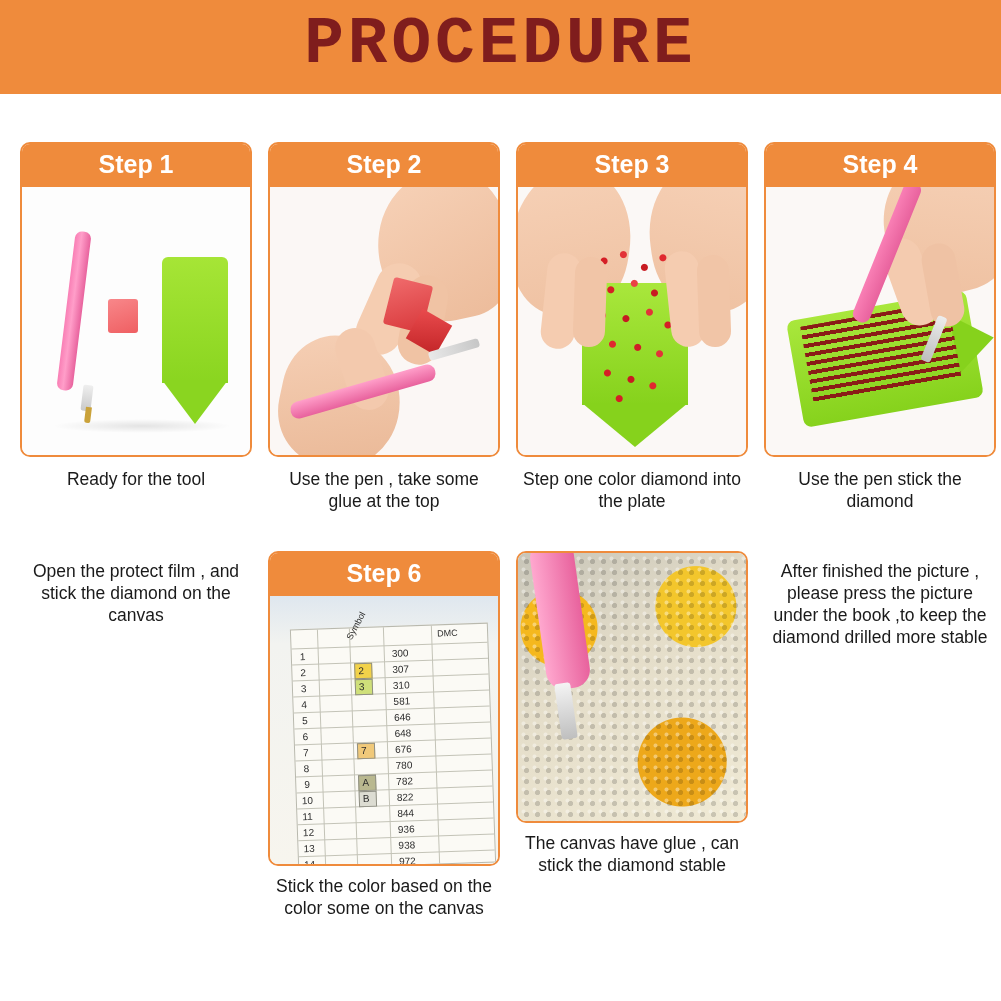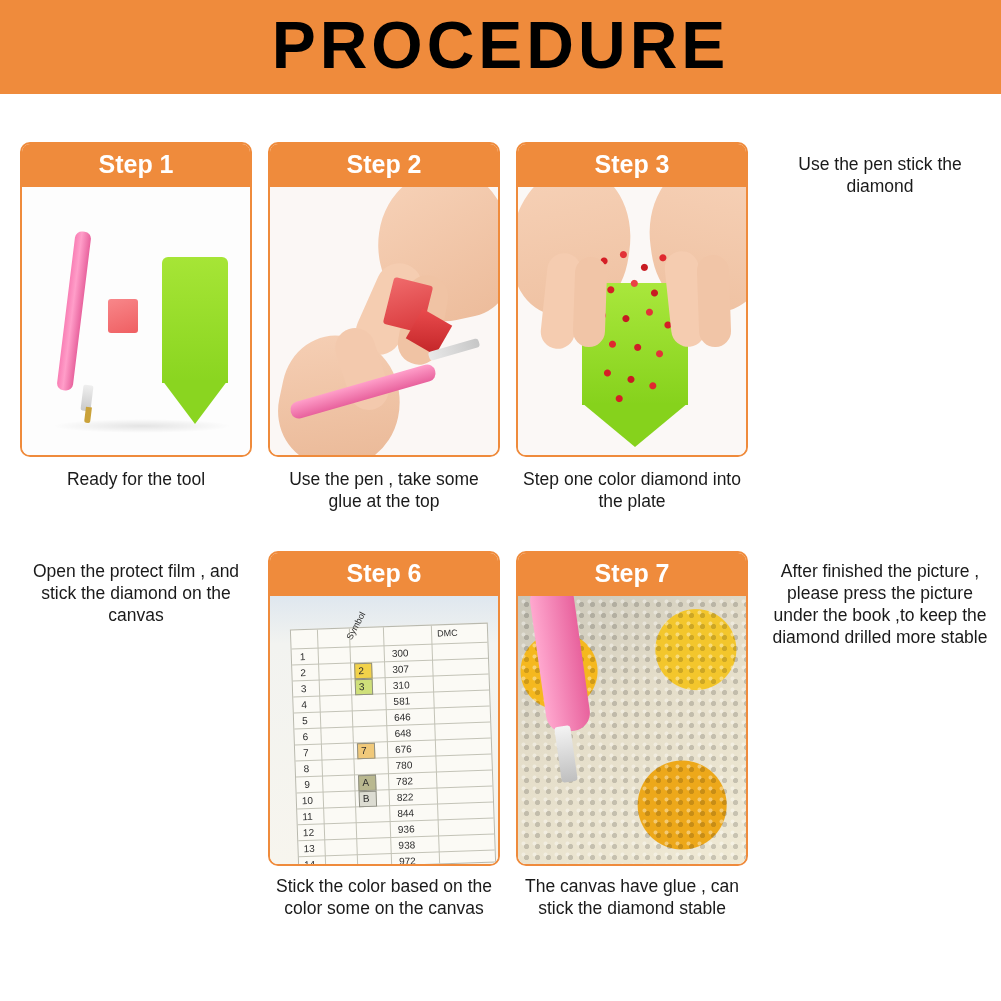--- a/index.html
+++ b/index.html
@@ -30,8 +30,8 @@
     justify-content: center;
   }
   .banner-title {
-    color: #000000;
-    font-family: Liberation Sans, sans-serif;
+    color: #7f1d1d;
+    font-family: Liberation Mono, monospace;
     font-weight: bold;
     font-size: 66px;
     letter-spacing: 4px;

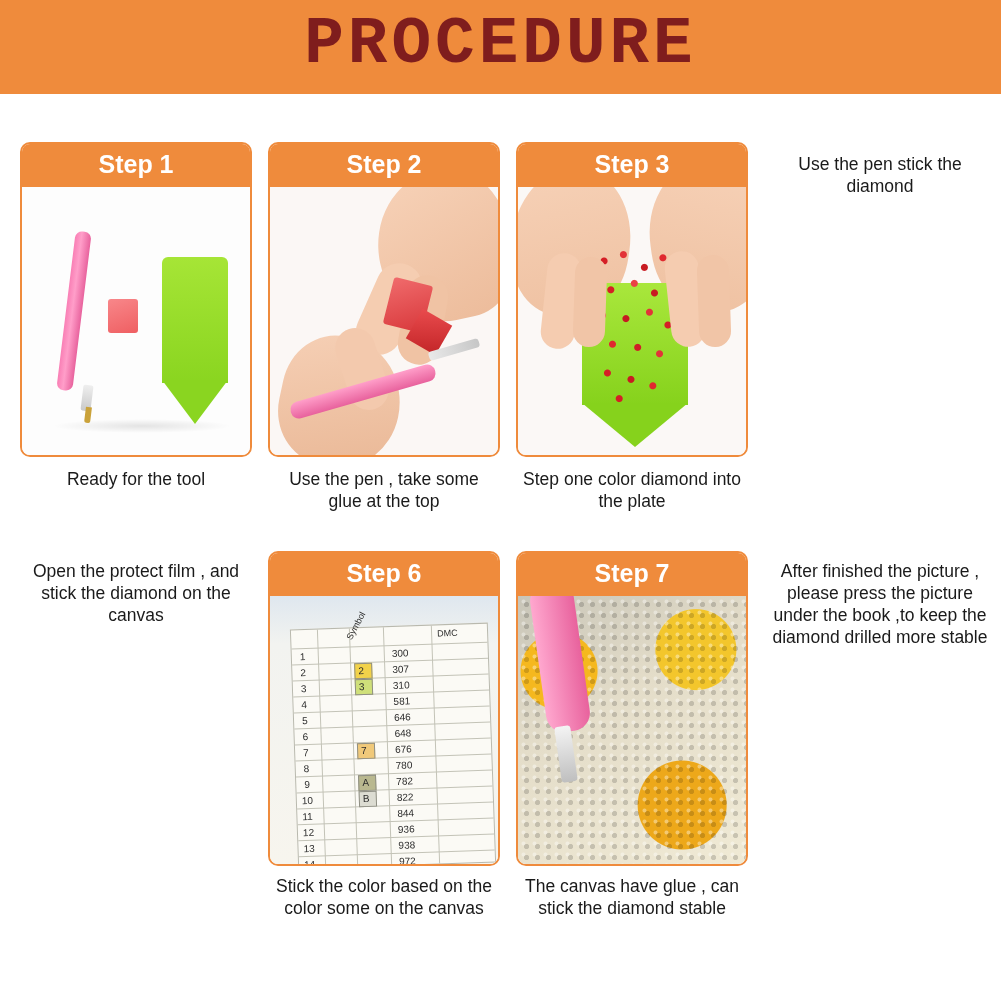--- a/index.html
+++ b/index.html
@@ -463,6 +463,19 @@
     </div>
 
     <div class="cell">
+      <div class="card">
+        <div class="card-head">Step 4</div>
+        <div class="card-body s4">
+          <div class="tray4"></div>
+          <div class="tray4-tip"></div>
+          <div class="rows"></div>
+          <div class="hand h-c"></div>
+          <div class="hand fc1"></div>
+          <div class="hand fc2"></div>
+          <div class="pen4"></div>
+          <div class="pen4-tip"></div>
+        </div>
+      </div>
       <div class="caption">Use the pen stick the diamond</div>
     </div>
 

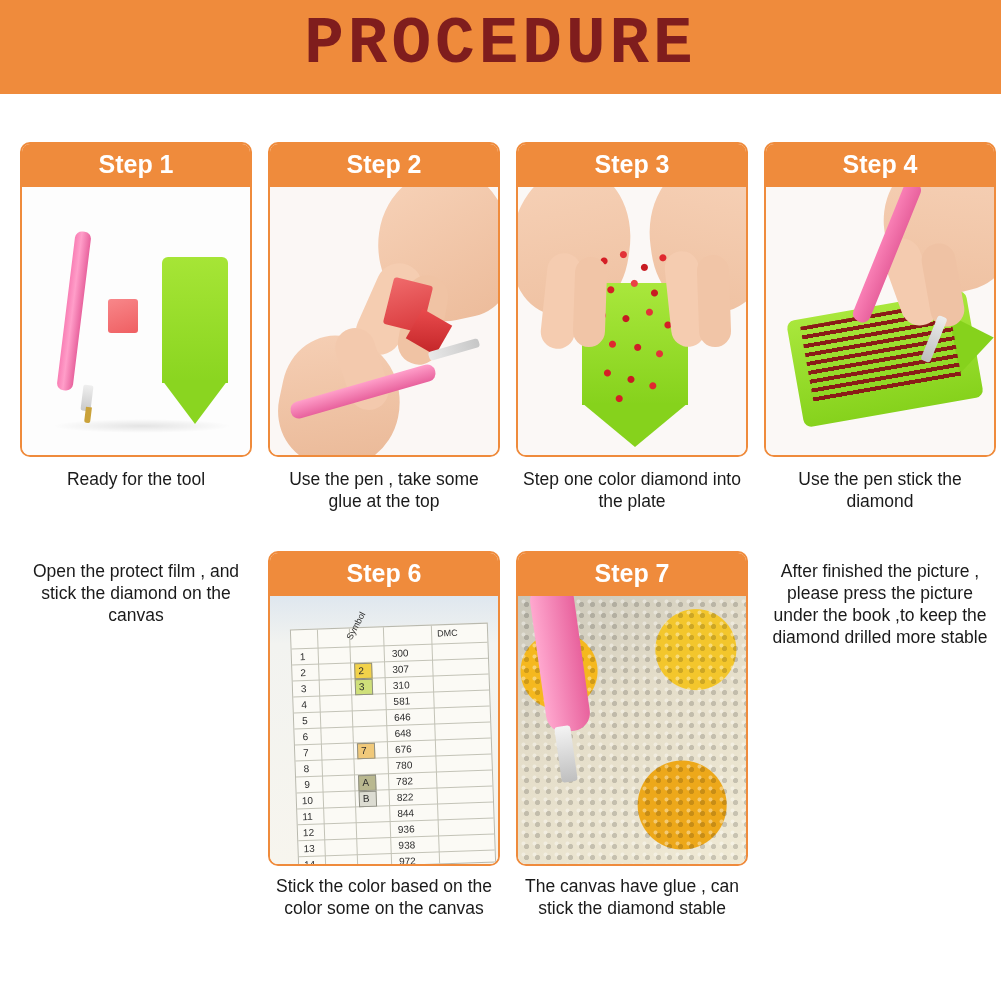--- a/index.html
+++ b/index.html
@@ -559,7 +559,6 @@
 
     <div class="cell row2">
       <div class="card">
-        <div class="card-head">Step 7</div>
         <div class="card-body s7">
           <div class="beadtex"></div>
           <div class="pen7"></div>

